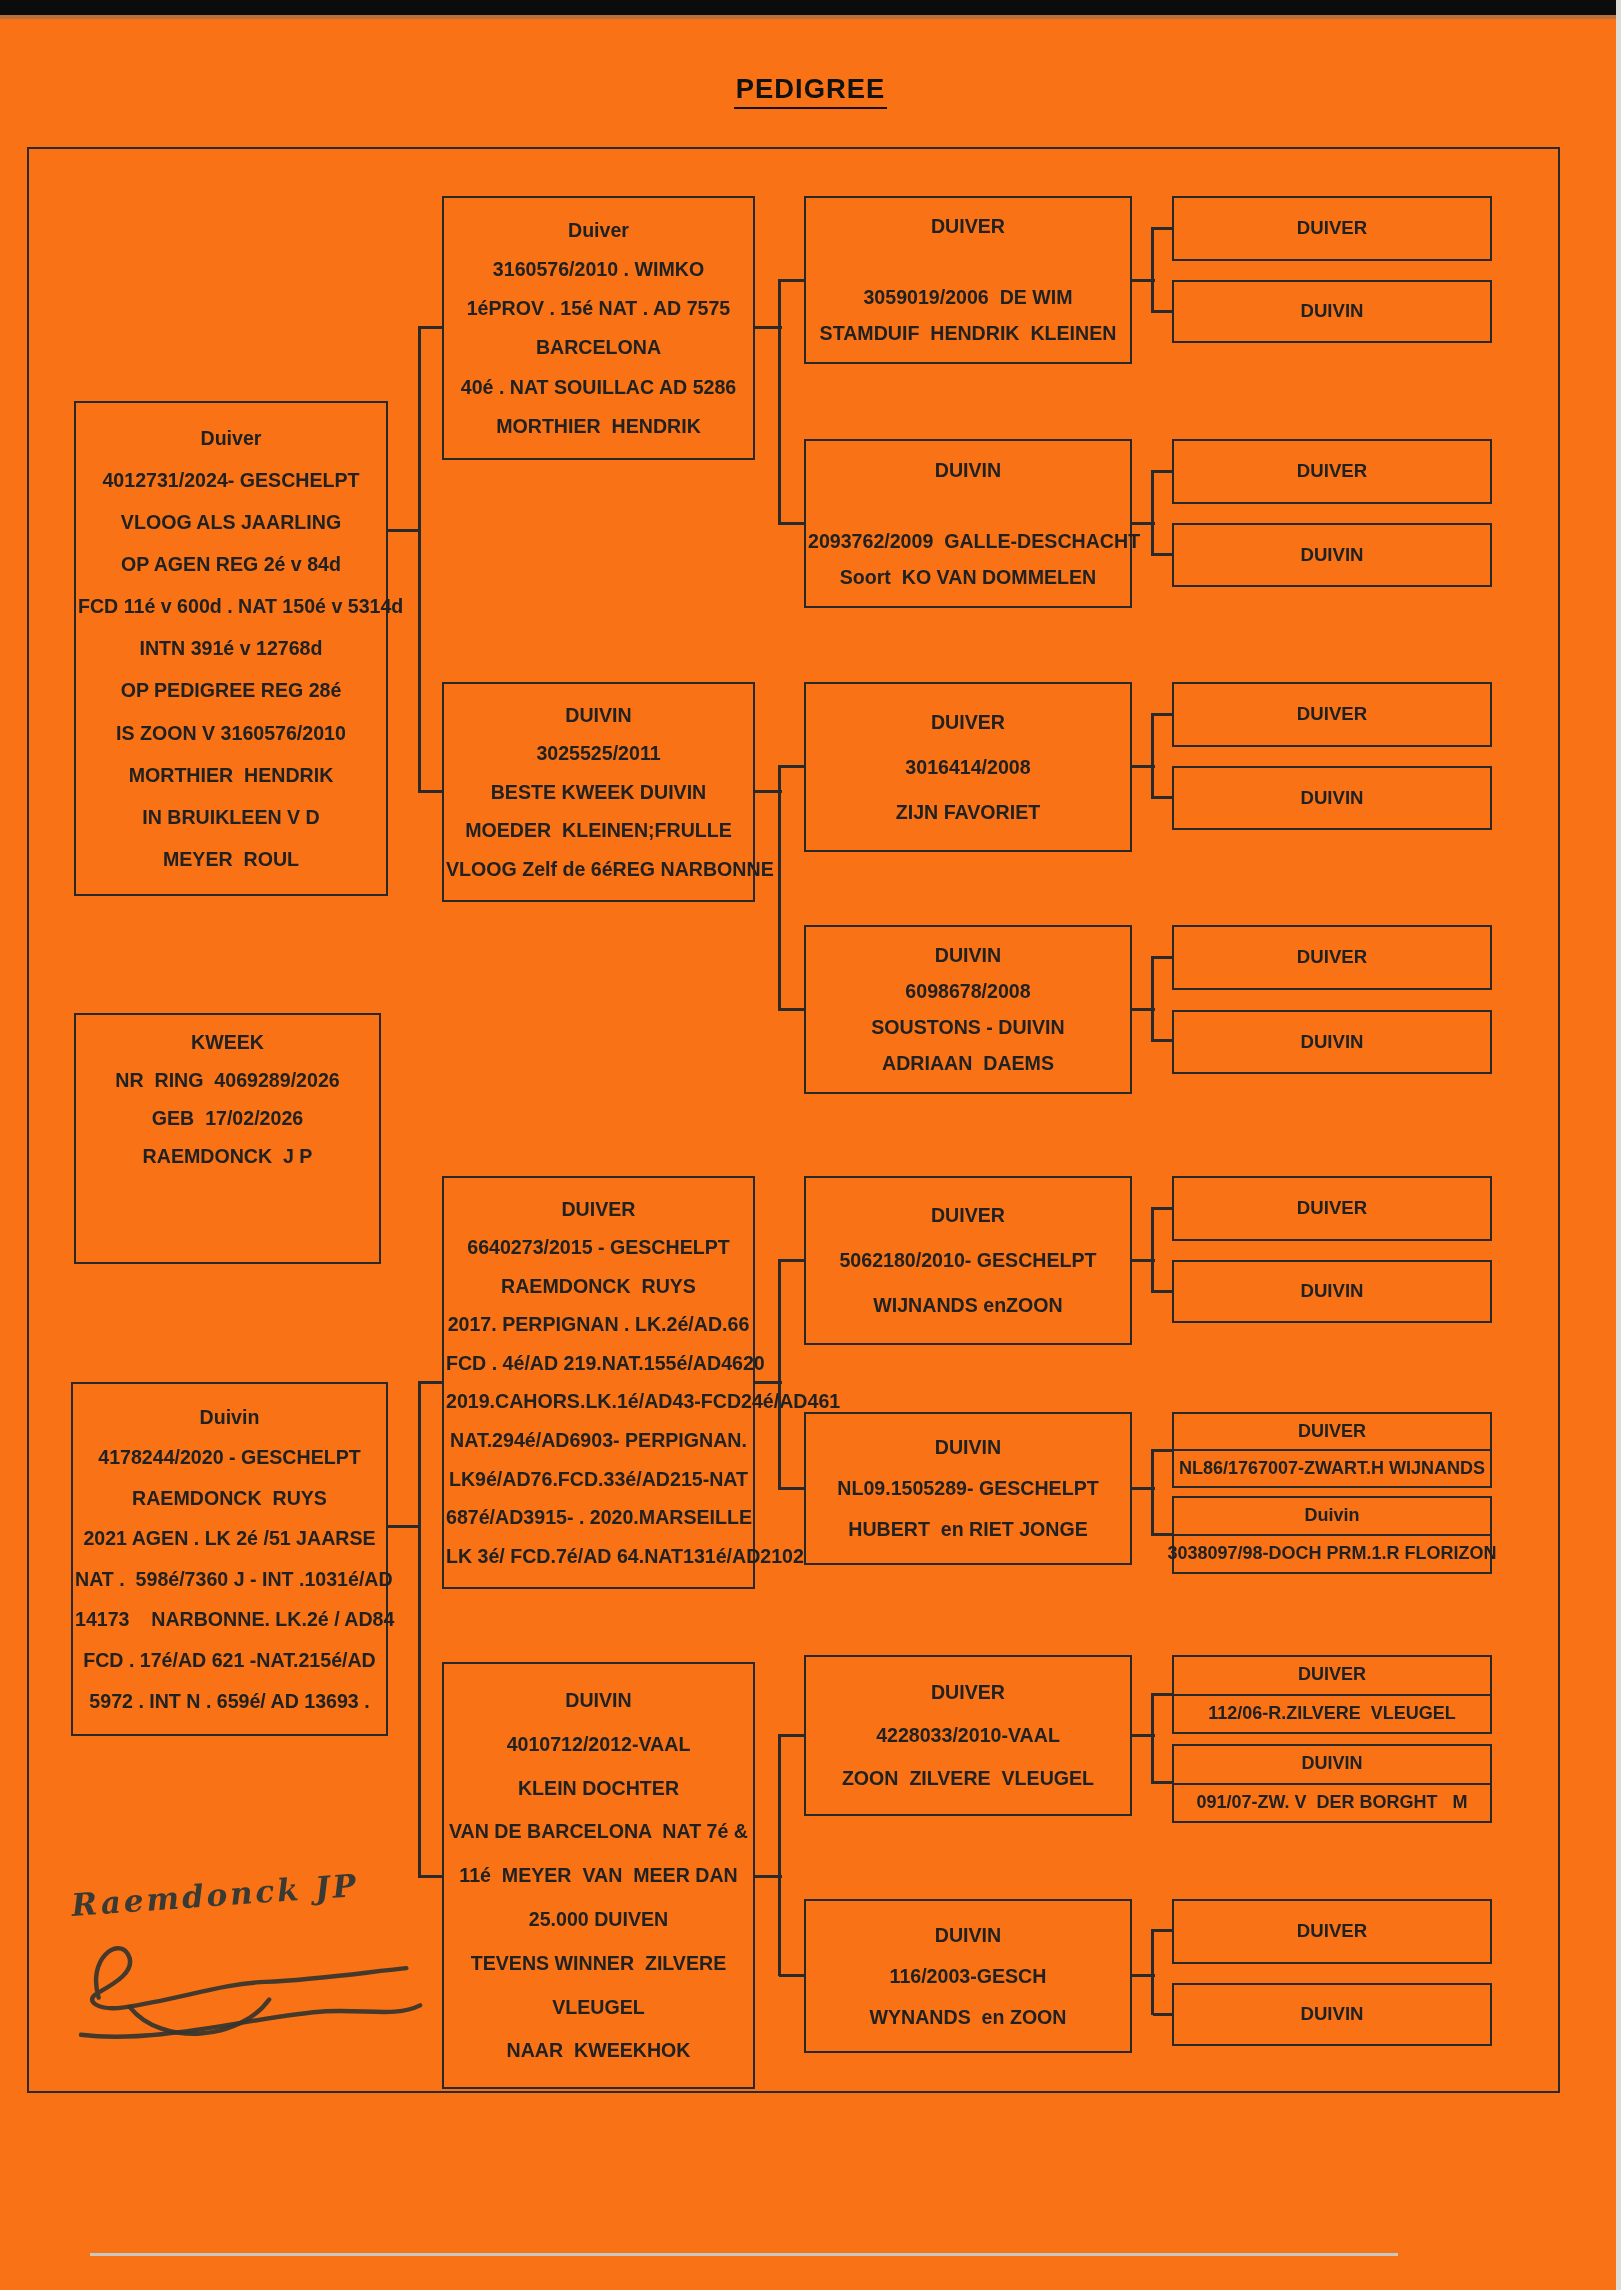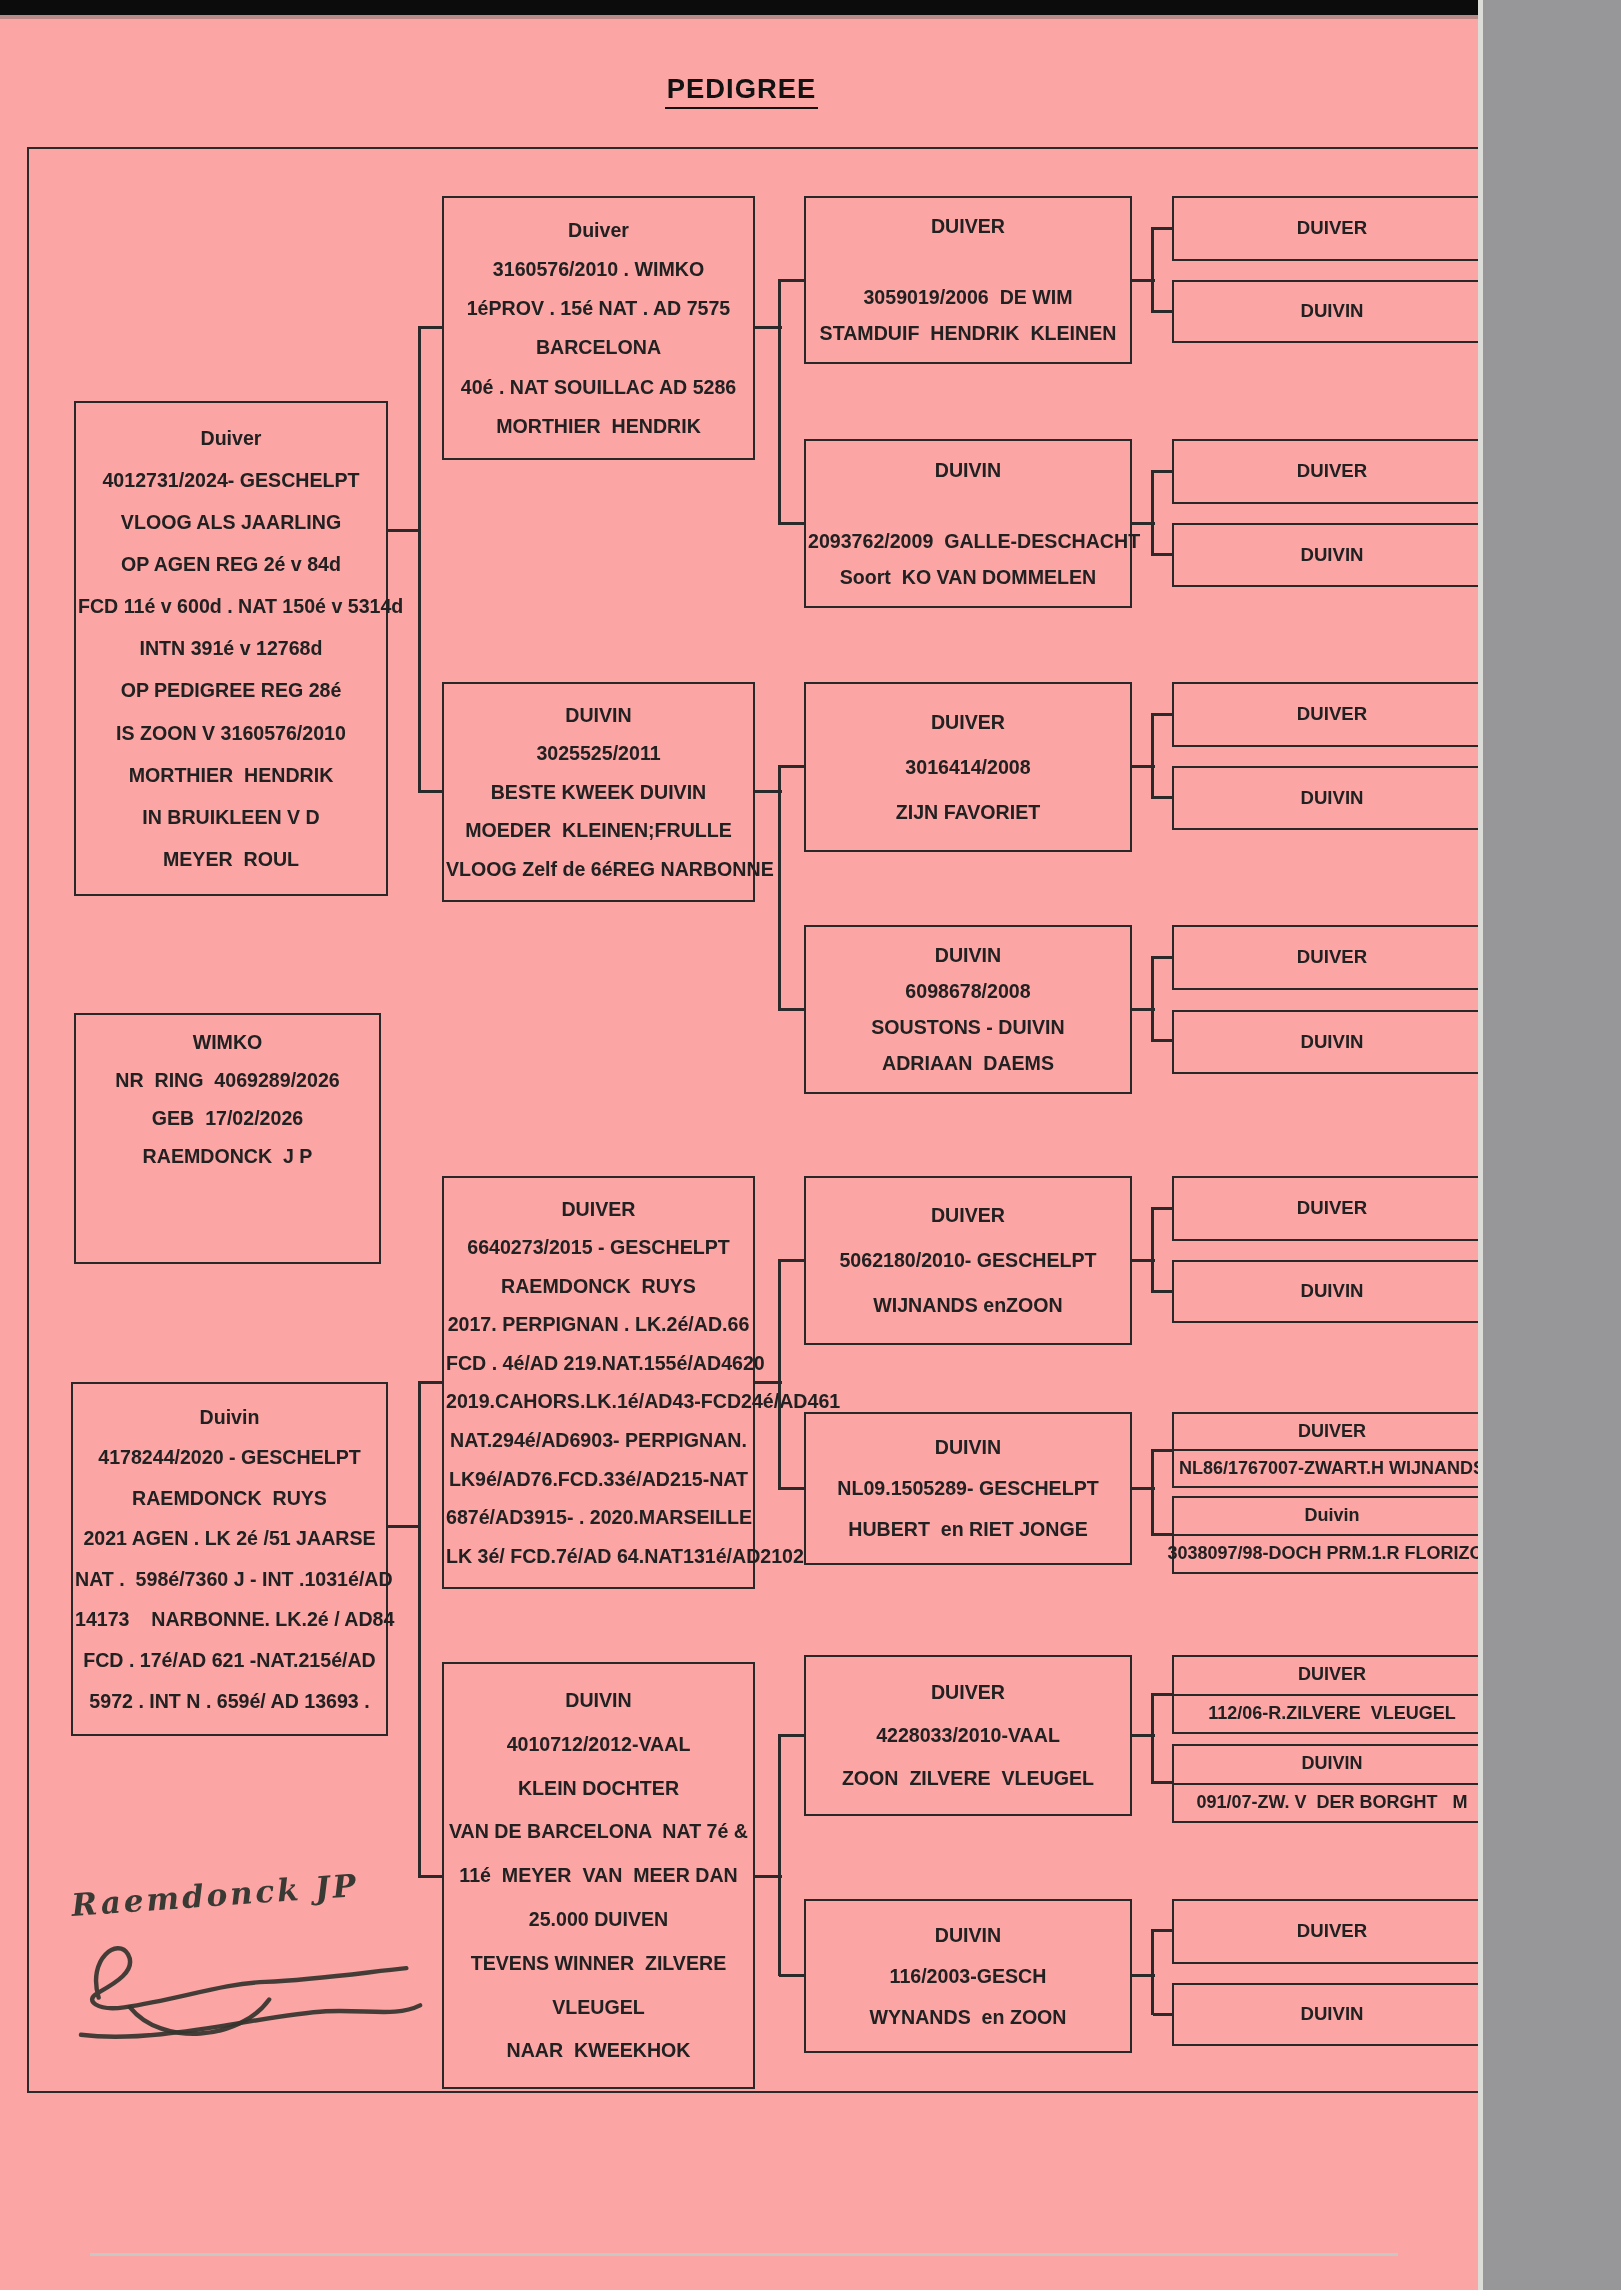--- a/index.html
+++ b/index.html
@@ -4,7 +4,7 @@
 <style>
   *{box-sizing:border-box}
   html,body{margin:0;padding:0;background:#97979a}
-  .page{position:relative;width:1483px;height:2291px;background:#fca5a5;font-family:"Liberation Sans","DejaVu Sans",sans-serif;overflow:hidden}
+  .page{position:relative;width:1621px;height:2291px;background:#f97316;font-family:"Liberation Sans","DejaVu Sans",sans-serif;overflow:hidden}
   .scan-top{position:absolute;left:0;top:0;width:1621px;height:14.7px;background:#0c0c0c}
   .scan-top-fade{position:absolute;left:0;top:14.7px;width:1621px;height:3.9px;background:#6a6a68;opacity:.45}
   .scan-bottom{position:absolute;left:90px;top:2253px;width:1308px;height:2.9px;background:#c7c7c3}

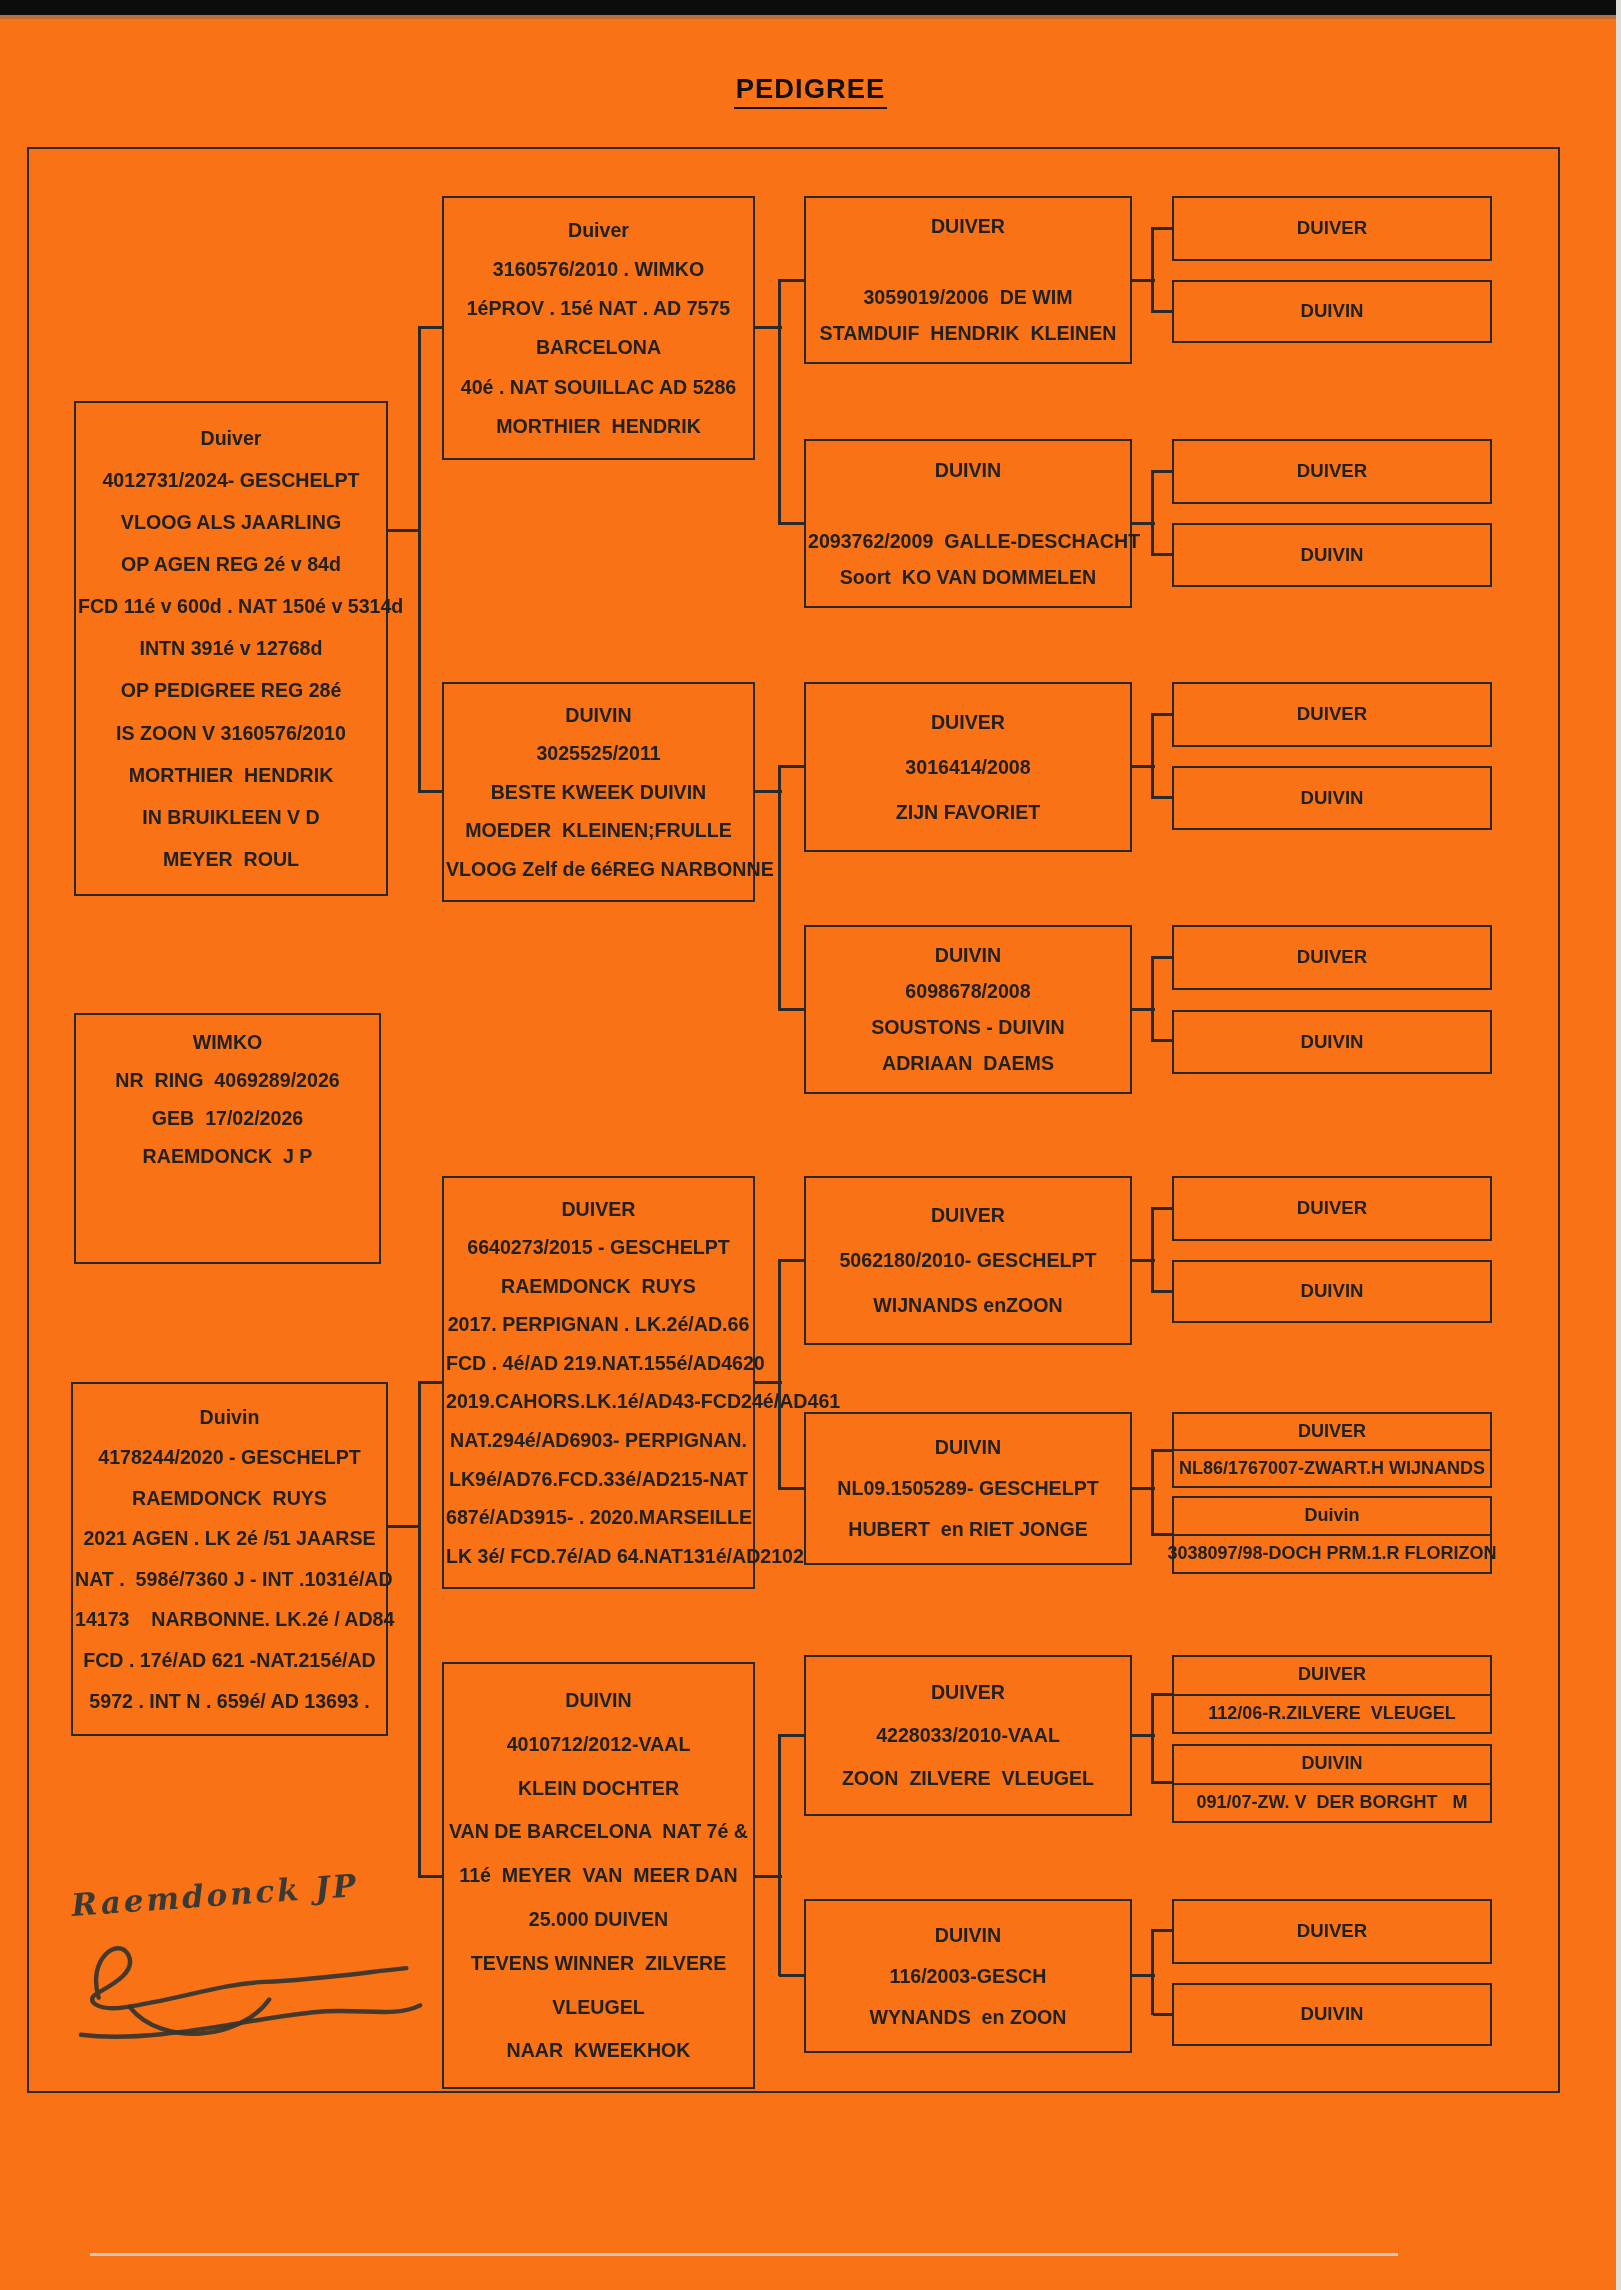--- a/index.html
+++ b/index.html
@@ -52,7 +52,7 @@
       <div class="bl">MEYER  ROUL</div>
     </div>
   <div class="box jong" style="left:74px;top:1013px;width:307px;height:251px">
-      <div class="bl">WIMKO</div>
+      <div class="bl">KWEEK</div>
       <div class="bl">NR  RING  4069289/2026</div>
       <div class="bl">GEB  17/02/2026</div>
       <div class="bl">RAEMDONCK  J P</div>

